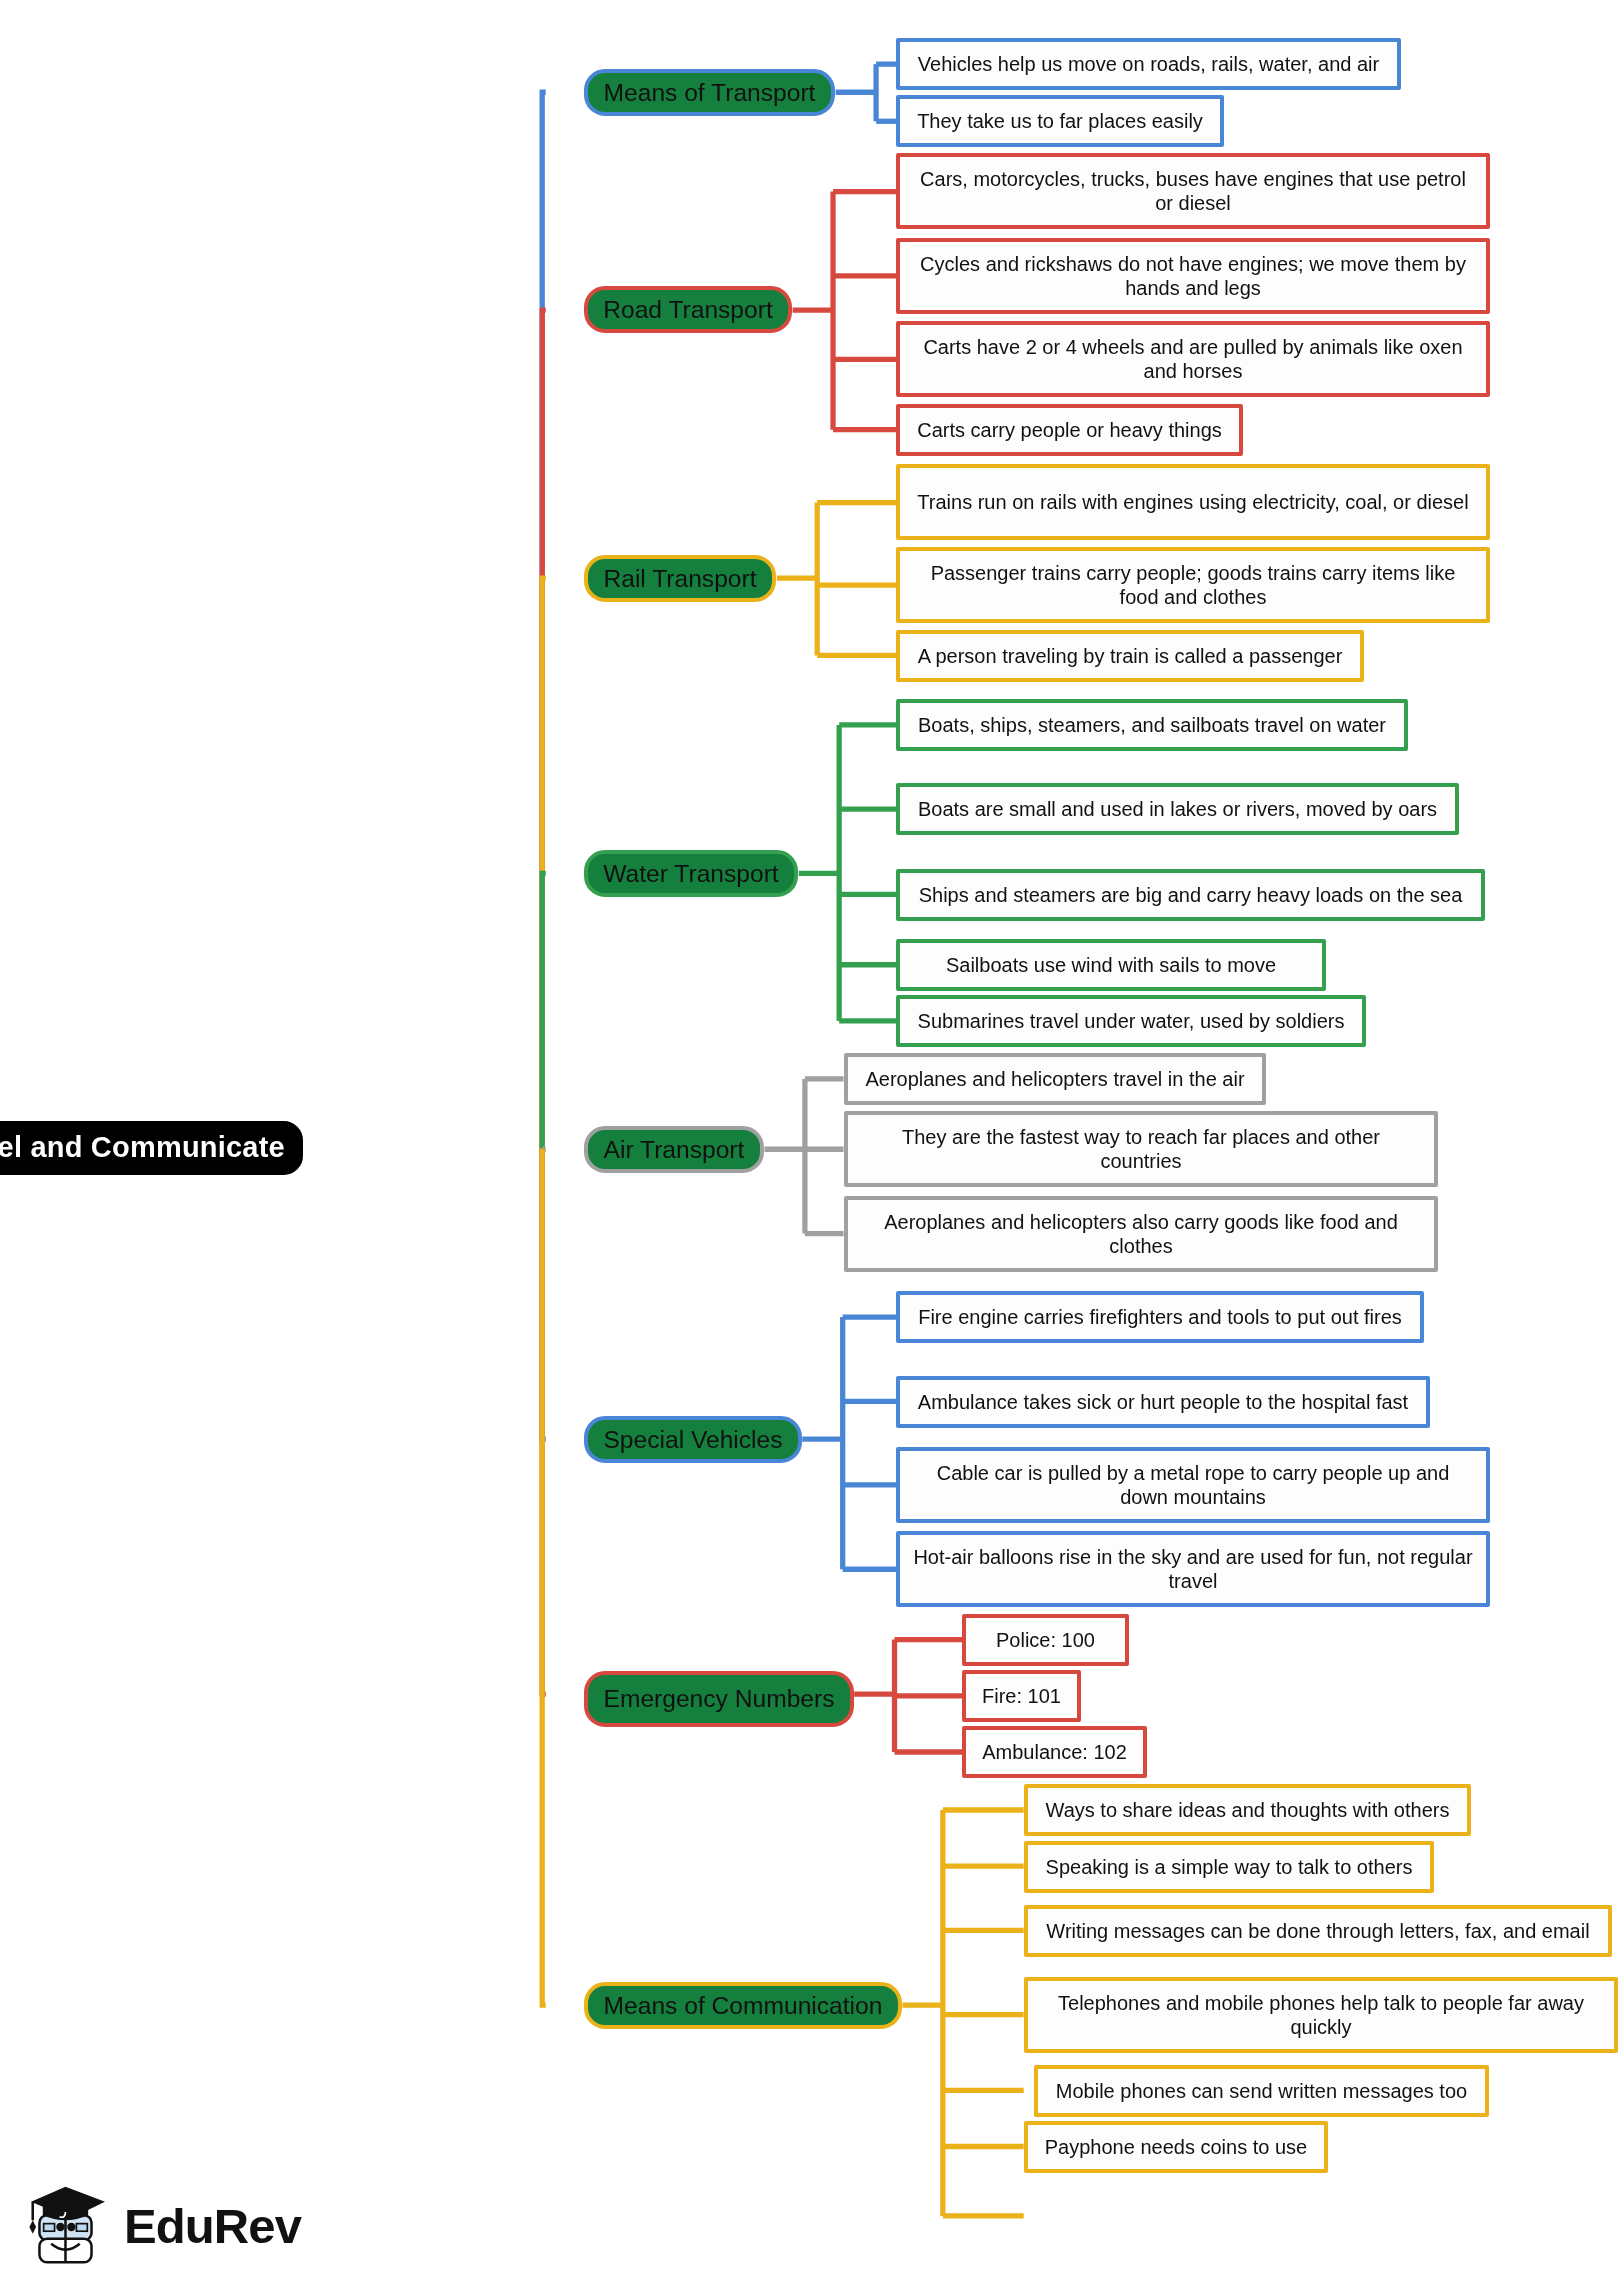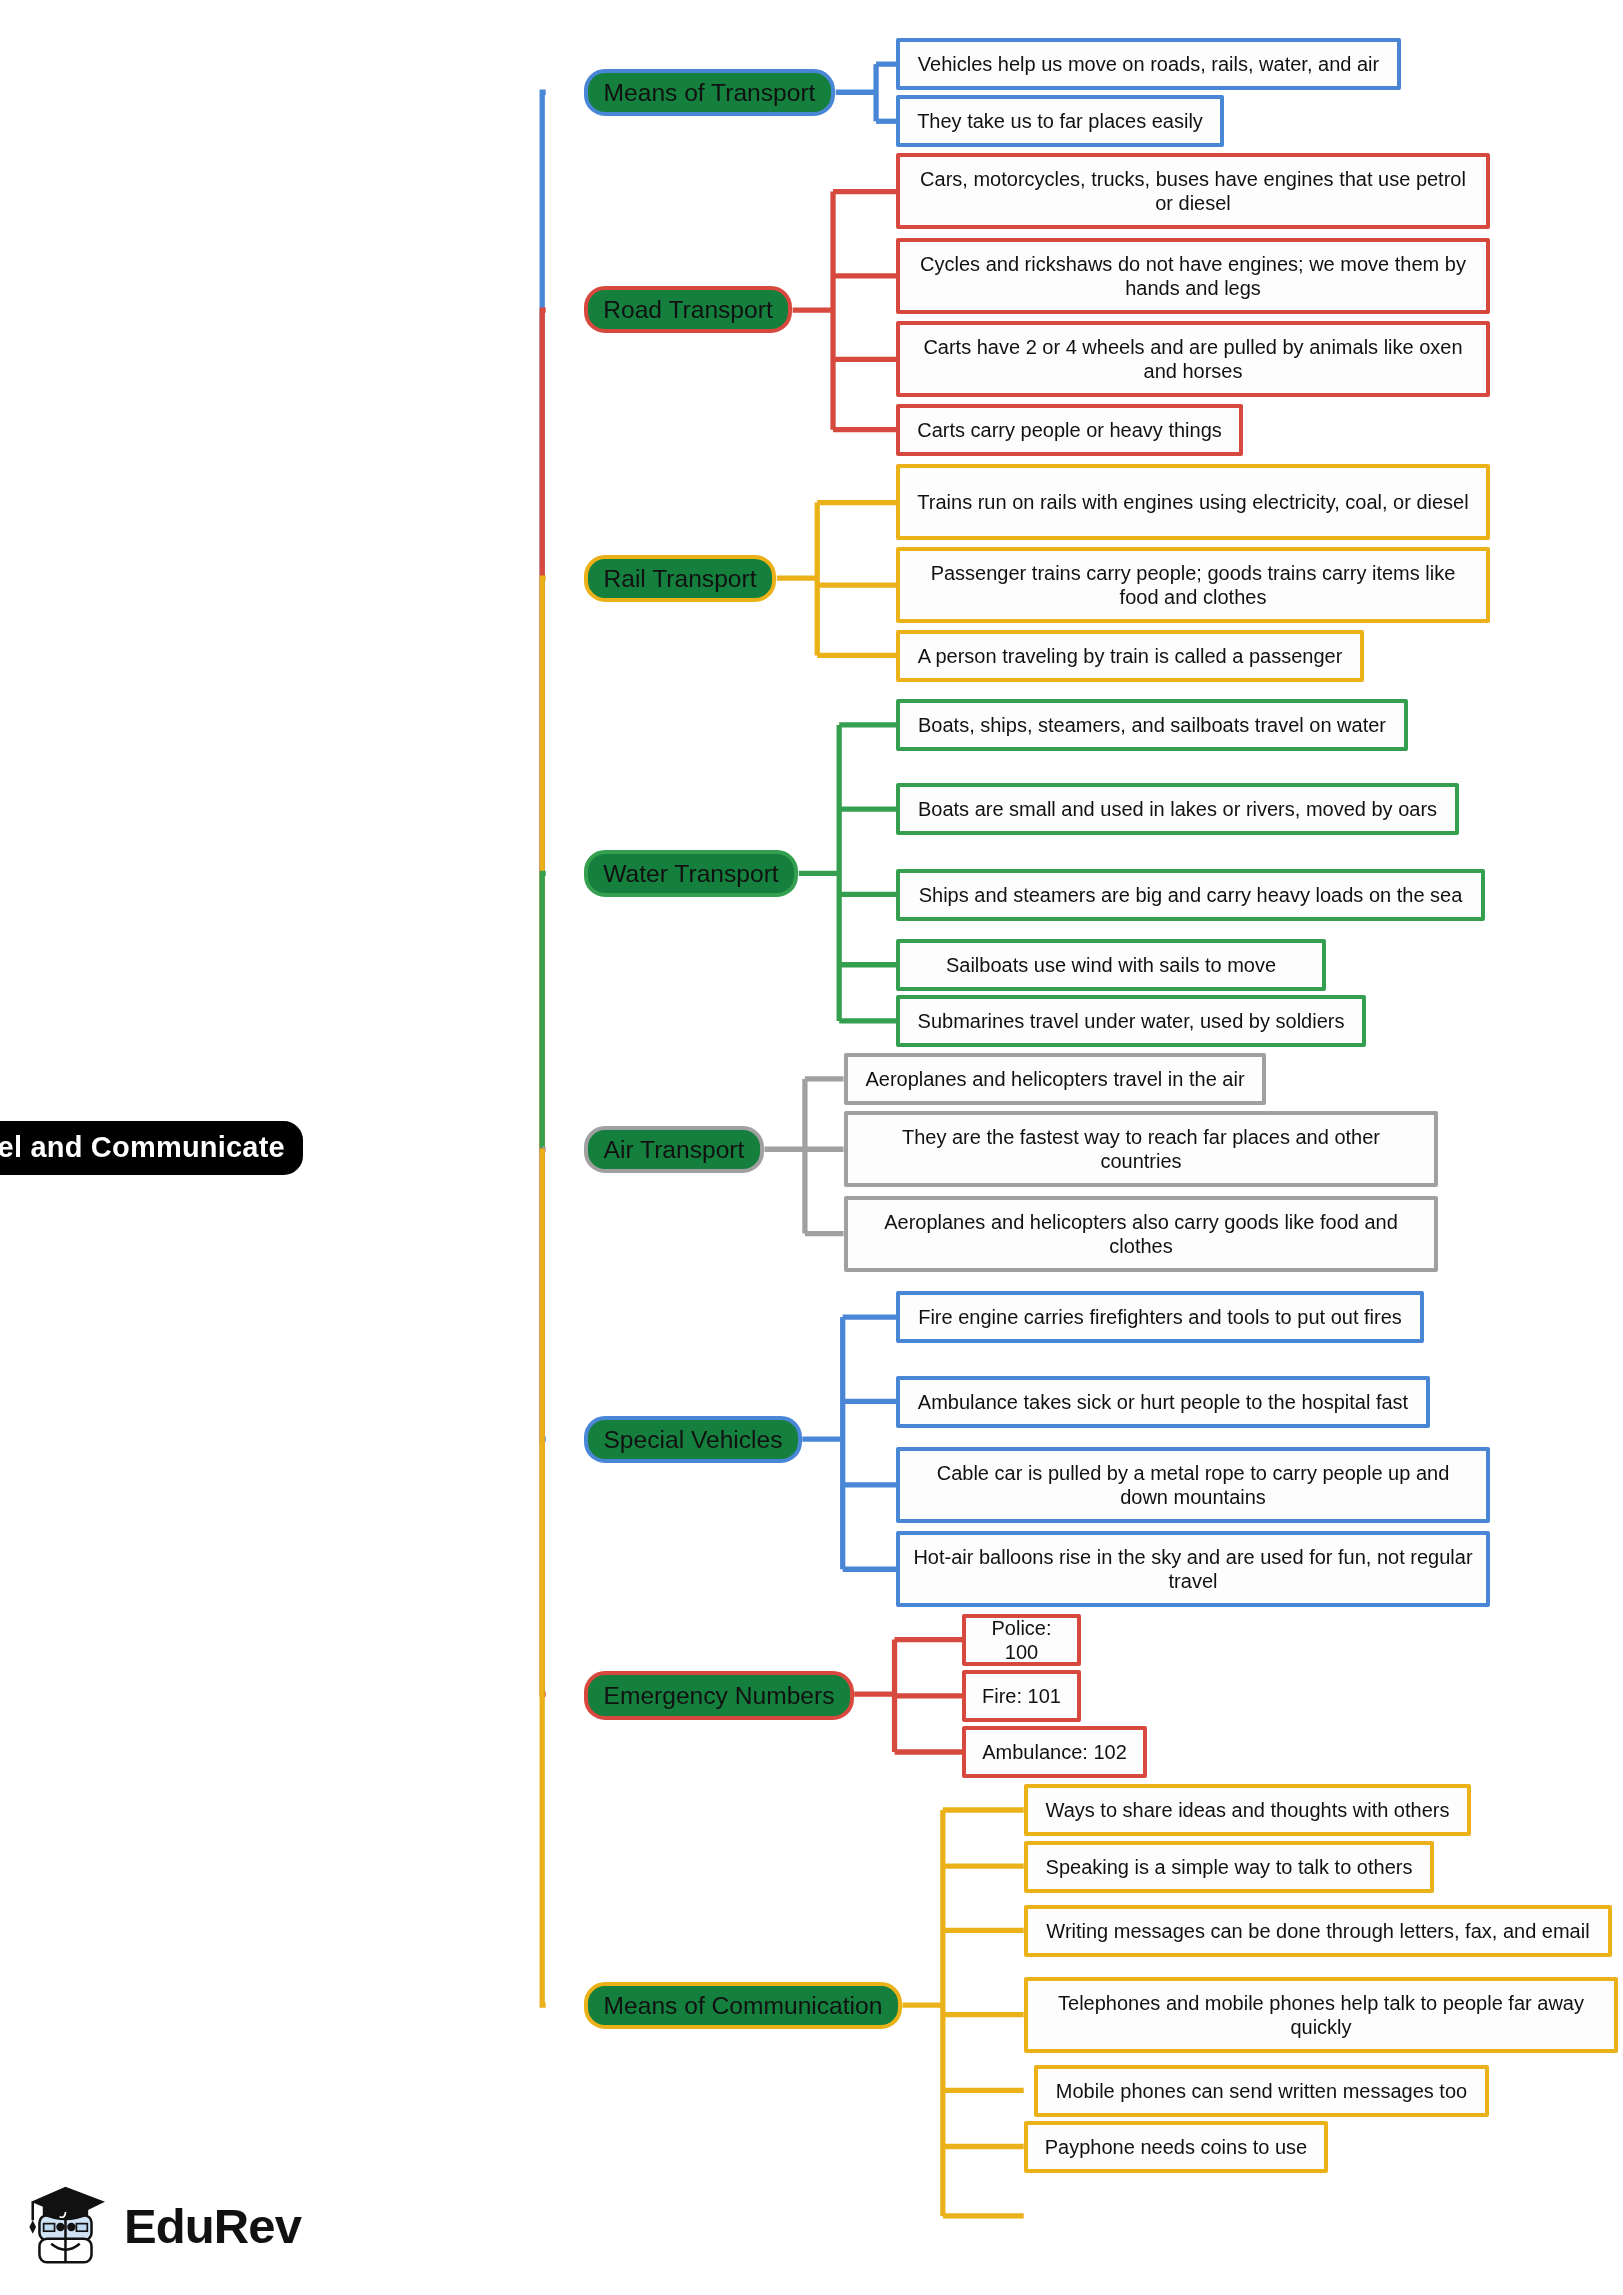--- a/index.html
+++ b/index.html
@@ -183,7 +183,7 @@
     <div class="node leaf" style="left: 896px; top: 1447px; width: 594px; height: 76px; border-color: rgb(74, 134, 214);">Cable car is pulled by a metal rope to carry people up and down mountains</div>
     <div class="node leaf" style="left: 896px; top: 1531px; width: 594px; height: 76px; border-color: rgb(74, 134, 214);">Hot-air balloons rise in the sky and are used for fun, not regular travel</div>
     <div class="node branch" style="left: 584px; top: 1671px; width: 270px; height: 49px; border-color: rgb(215, 73, 63);">Emergency Numbers</div>
-    <div class="node leaf" style="left: 962px; top: 1614px; width: 119px; height: 52px; border-color: rgb(215, 73, 63);">Police: 100</div>
+    <div class="node leaf" style="left: 962px; top: 1614px; width: 167px; height: 52px; border-color: rgb(215, 73, 63);">Police: 100</div>
     <div class="node leaf" style="left: 962px; top: 1670px; width: 119px; height: 52px; border-color: rgb(215, 73, 63);">Fire: 101</div>
     <div class="node leaf" style="left: 962px; top: 1726px; width: 185px; height: 52px; border-color: rgb(215, 73, 63);">Ambulance: 102</div>
     <div class="node branch" style="left: 584px; top: 1982px; width: 318px; height: 47px; border-color: rgb(234, 177, 24);">Means of Communication</div>

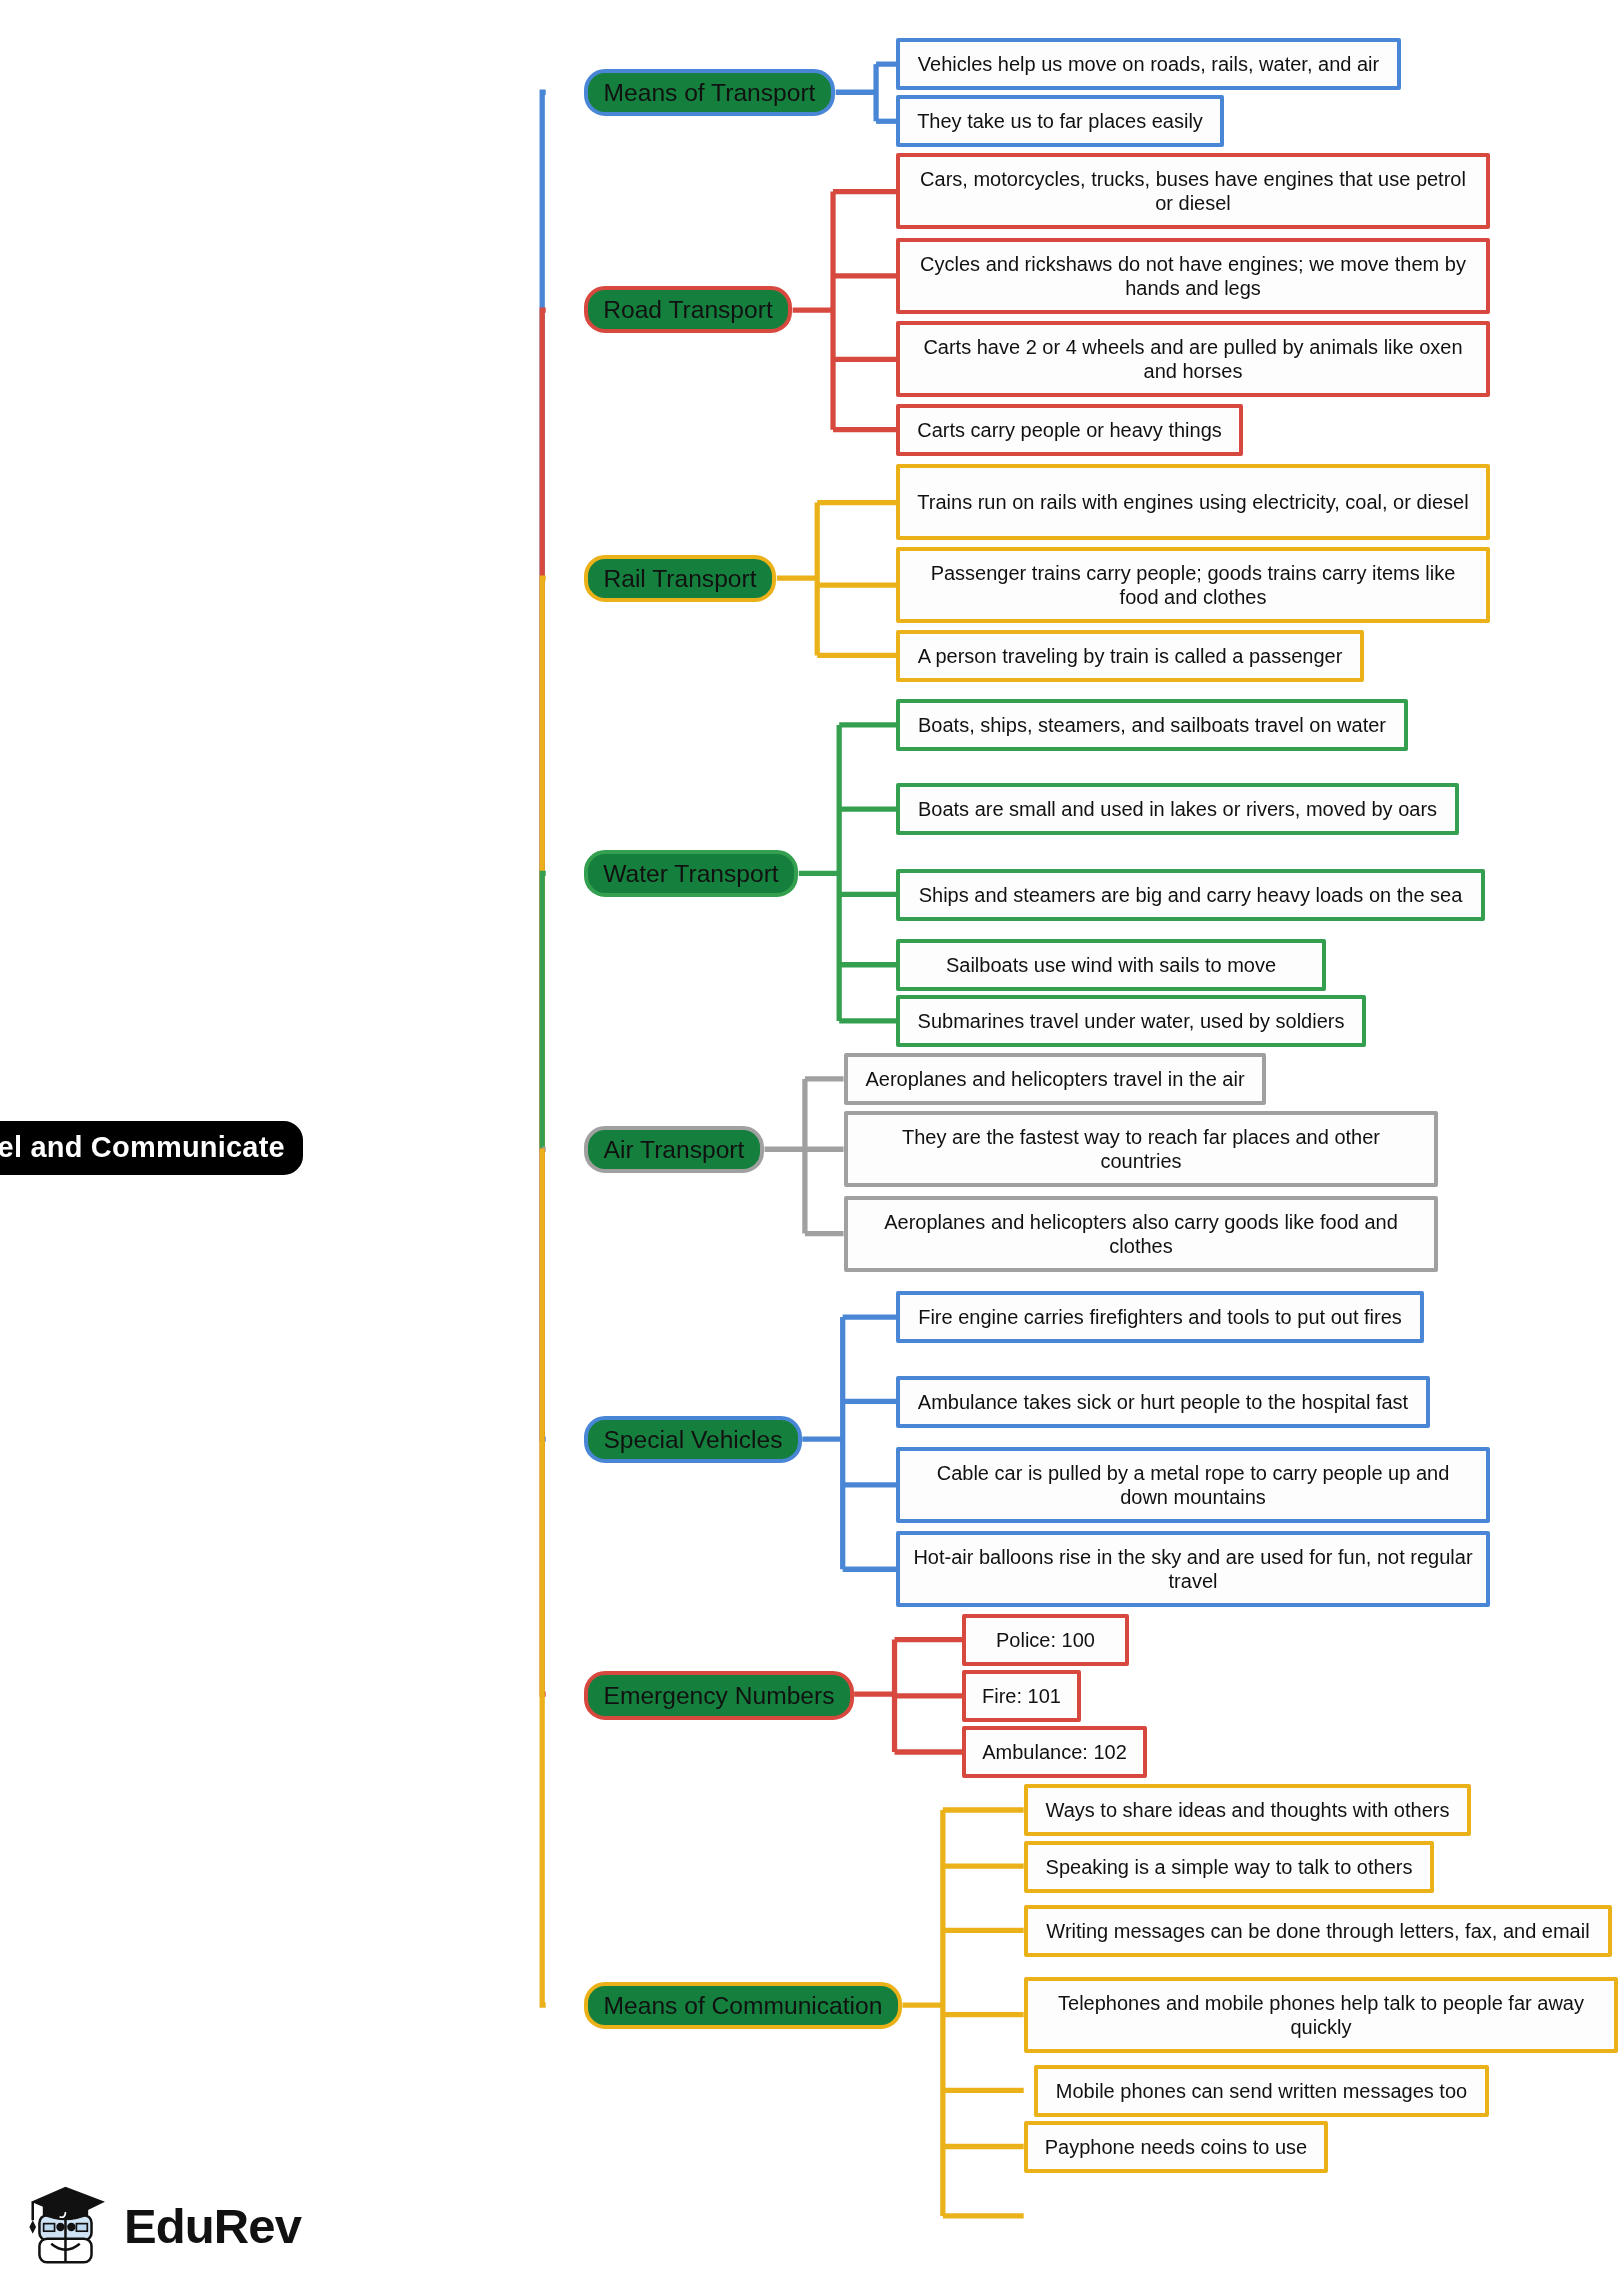--- a/index.html
+++ b/index.html
@@ -182,7 +182,7 @@
     <div class="node leaf" style="left: 896px; top: 1376px; width: 534px; height: 52px; border-color: rgb(74, 134, 214);">Ambulance takes sick or hurt people to the hospital fast</div>
     <div class="node leaf" style="left: 896px; top: 1447px; width: 594px; height: 76px; border-color: rgb(74, 134, 214);">Cable car is pulled by a metal rope to carry people up and down mountains</div>
     <div class="node leaf" style="left: 896px; top: 1531px; width: 594px; height: 76px; border-color: rgb(74, 134, 214);">Hot-air balloons rise in the sky and are used for fun, not regular travel</div>
-    <div class="node branch" style="left: 584px; top: 1671px; width: 270px; height: 49px; border-color: rgb(215, 73, 63);">Emergency Numbers</div>
+    <div class="node branch" style="left: 584px; top: 1671px; width: 270px; height: 56px; border-color: rgb(215, 73, 63);">Emergency Numbers</div>
     <div class="node leaf" style="left: 962px; top: 1614px; width: 167px; height: 52px; border-color: rgb(215, 73, 63);">Police: 100</div>
     <div class="node leaf" style="left: 962px; top: 1670px; width: 119px; height: 52px; border-color: rgb(215, 73, 63);">Fire: 101</div>
     <div class="node leaf" style="left: 962px; top: 1726px; width: 185px; height: 52px; border-color: rgb(215, 73, 63);">Ambulance: 102</div>

